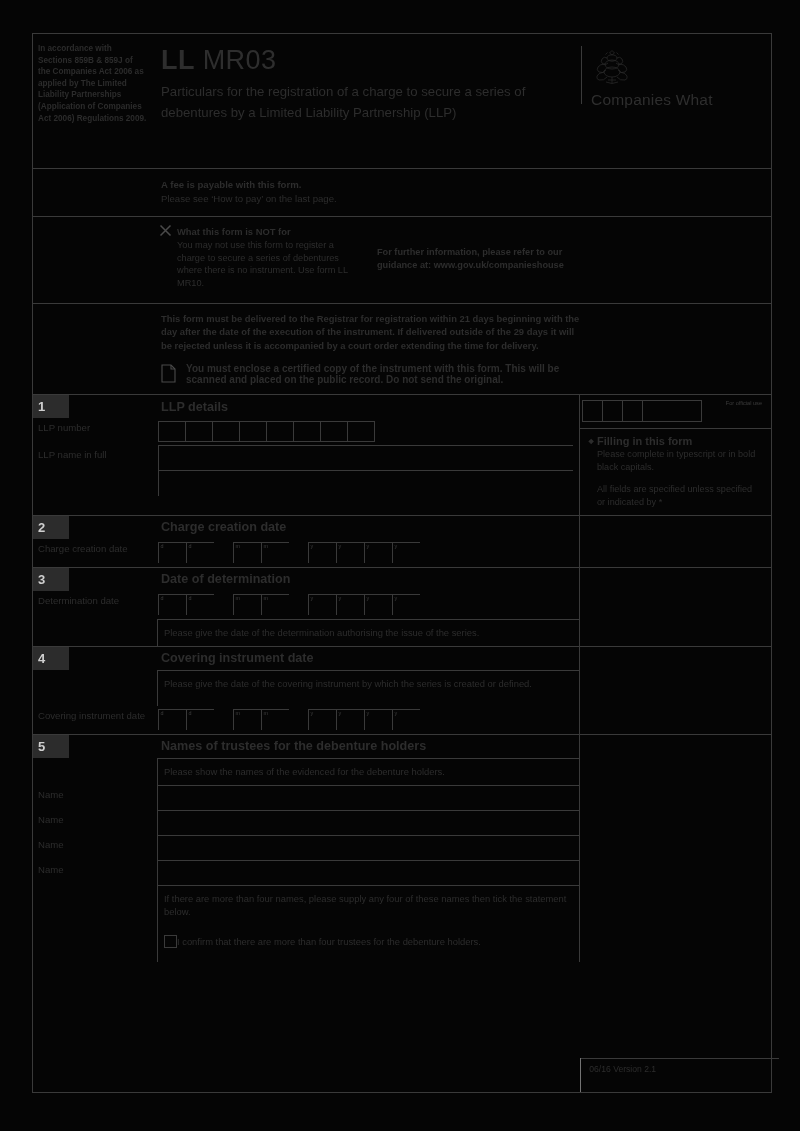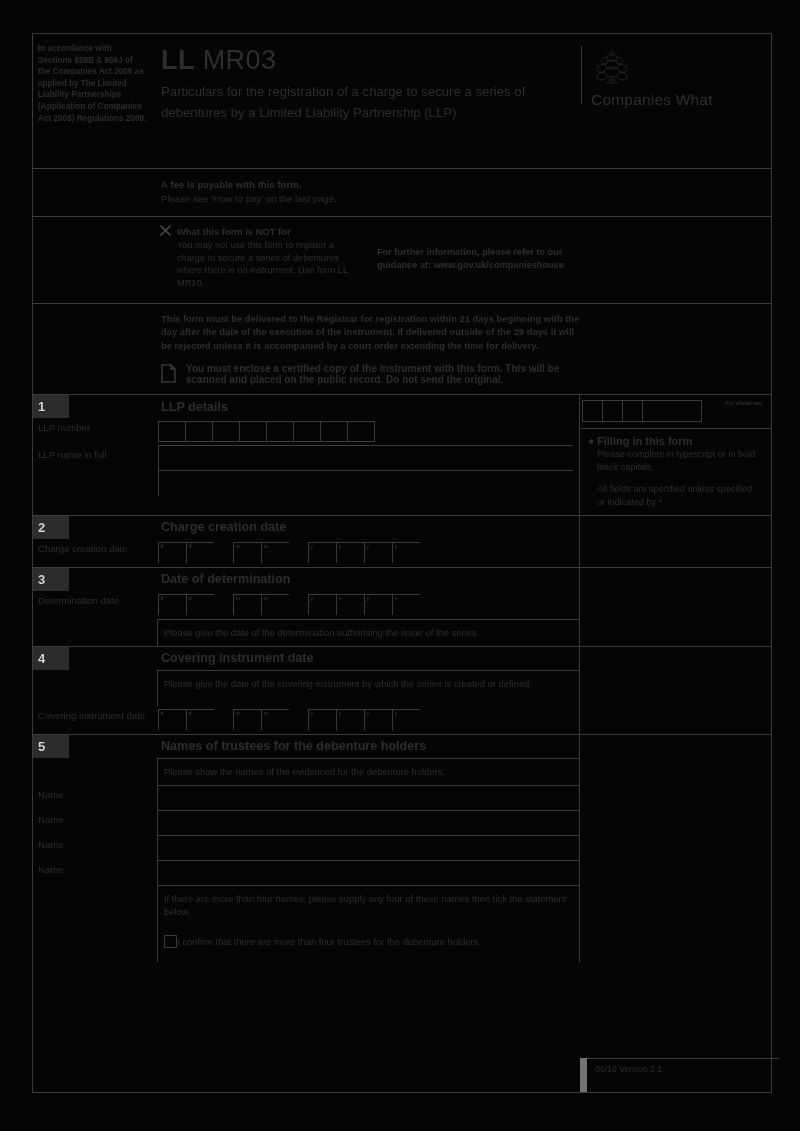--- a/index.html
+++ b/index.html
@@ -172,7 +172,7 @@
     height: 34px; display: flex;
   }
   .f-left { width: 548px; }
-  .f-right { width: 191px; border-left: 7px solid #737373; padding: 5px 0 0 8px; }
+  .f-right { width: 191px; border-left: 1px solid #737373; padding: 5px 0 0 8px; }
   .f-ver { font-size: 8.6px; color: #2d2d2d; }
 </style>
 </head>

